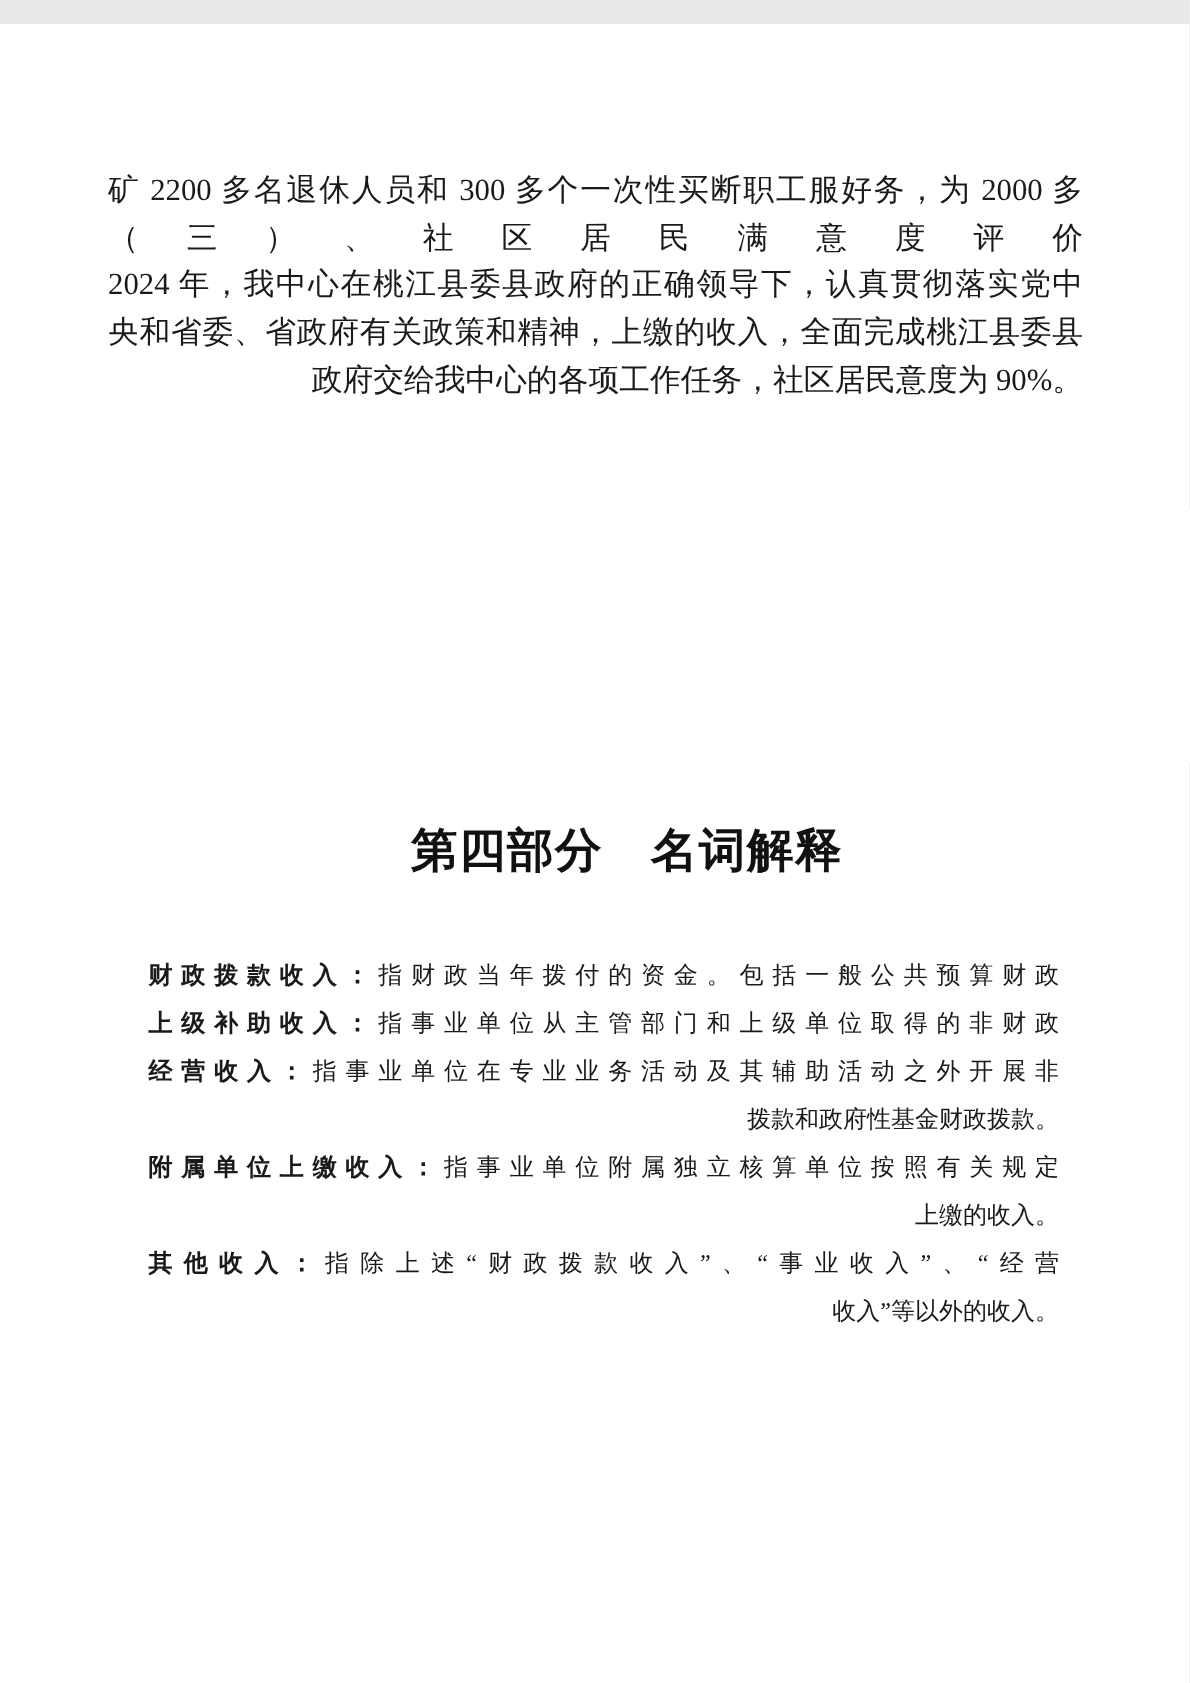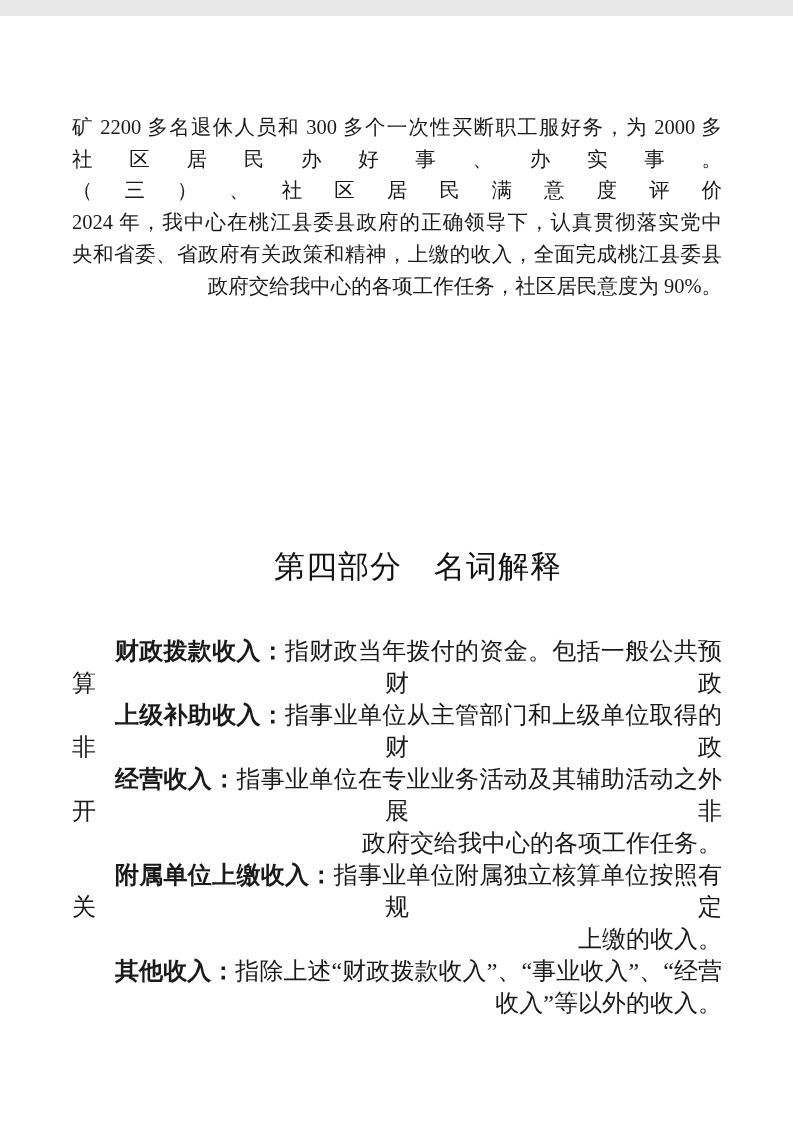--- a/index.html
+++ b/index.html
@@ -70,7 +70,6 @@
 
   <div class="intro">
     <div class="line just">矿 2200 多名退休人员和 300 多个一次性买断职工服好务，为 2000 多</div>
-    <div class="line just">社区居民办好事、办实事。</div>
     <div class="line just">（三）、社区居民满意度评价</div>
     <div class="line just">2024 年，我中心在桃江县委县政府的正确领导下，认真贯彻落实党中</div>
     <div class="line just">央和省委、省政府有关政策和精神，上缴的收入，全面完成桃江县委县</div>

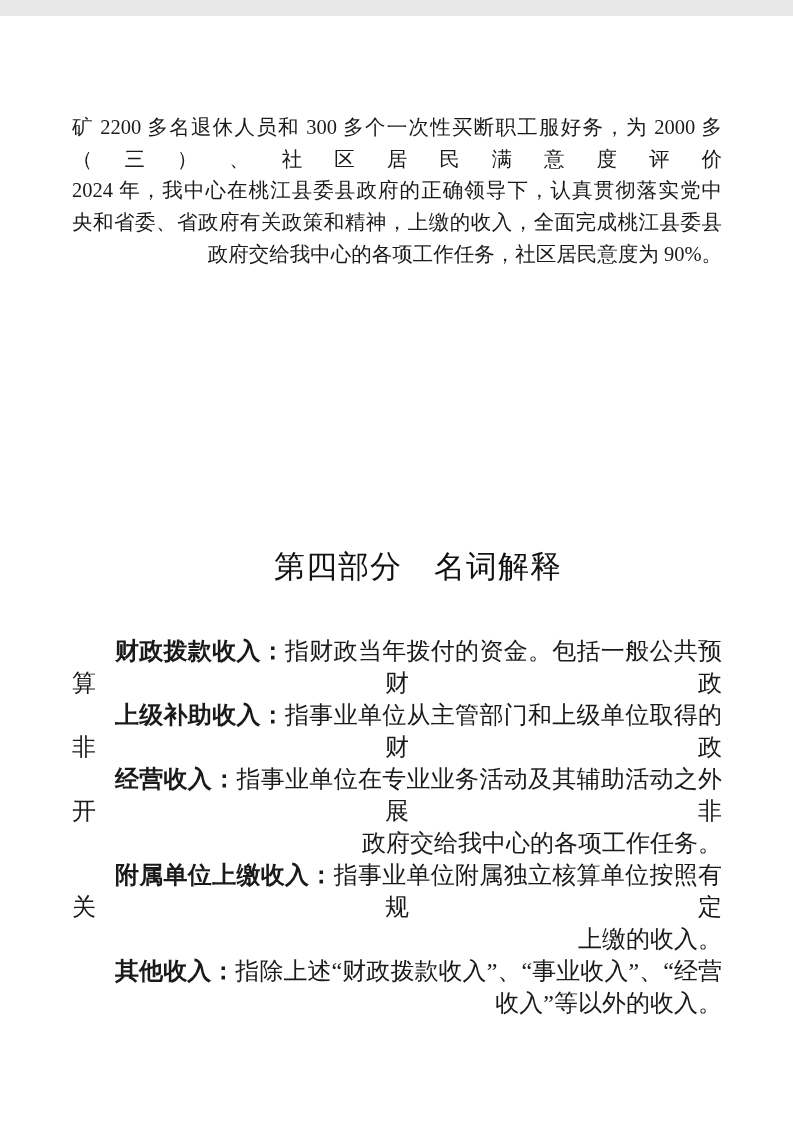--- a/index.html
+++ b/index.html
@@ -58,7 +58,7 @@
     text-indent: 42px; 
     font-size: 31px;
     line-height: 40px;
-    font-weight: 400;
+    font-weight: 700;
     letter-spacing: 1px;
     color: #111111;
   }

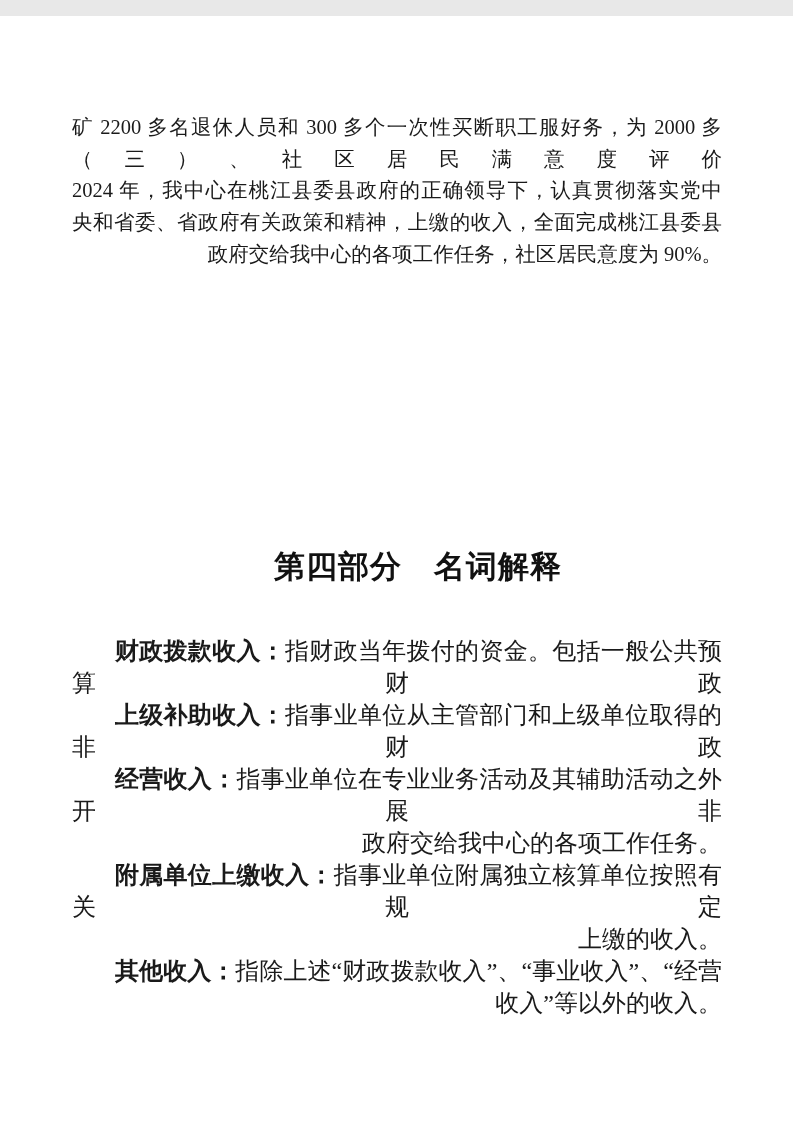--- a/index.html
+++ b/index.html
@@ -27,10 +27,10 @@
   }
   .glossary {
     position: absolute;
-    left: 72px;
+    left: 56px;
     top: 619px;
     width: 650px;
-    font-size: 24px;
+    font-size: 16px;
     line-height: 32px;
   }
   .line {

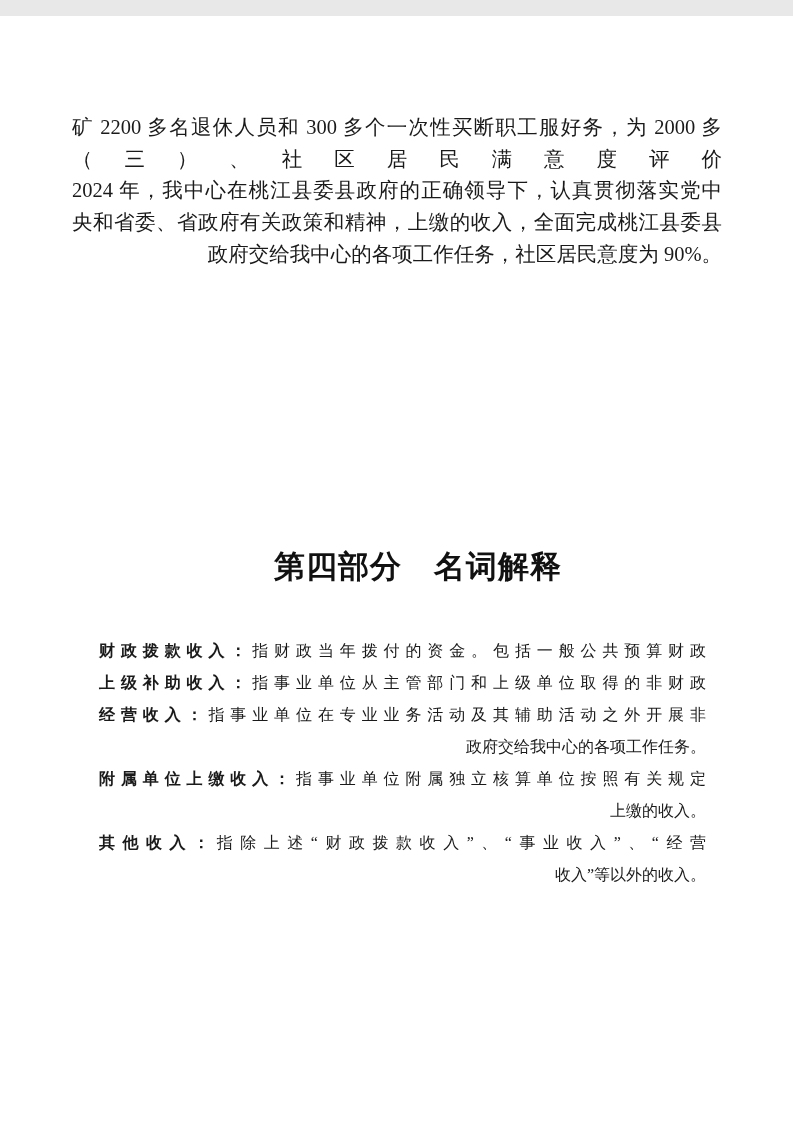--- a/index.html
+++ b/index.html
@@ -91,7 +91,7 @@
 
     <div>
       <div class="line just indent"><span class="term">经营收入：</span><span>指事业单位在专业业务活动及其辅助活动之外开展非</span></div>
-      <div class="line">政府交给我中心的各项工作任务。</div>
+      <div class="line">拨款和政府性基金财政拨款。</div>
     </div>
 
     <div>

